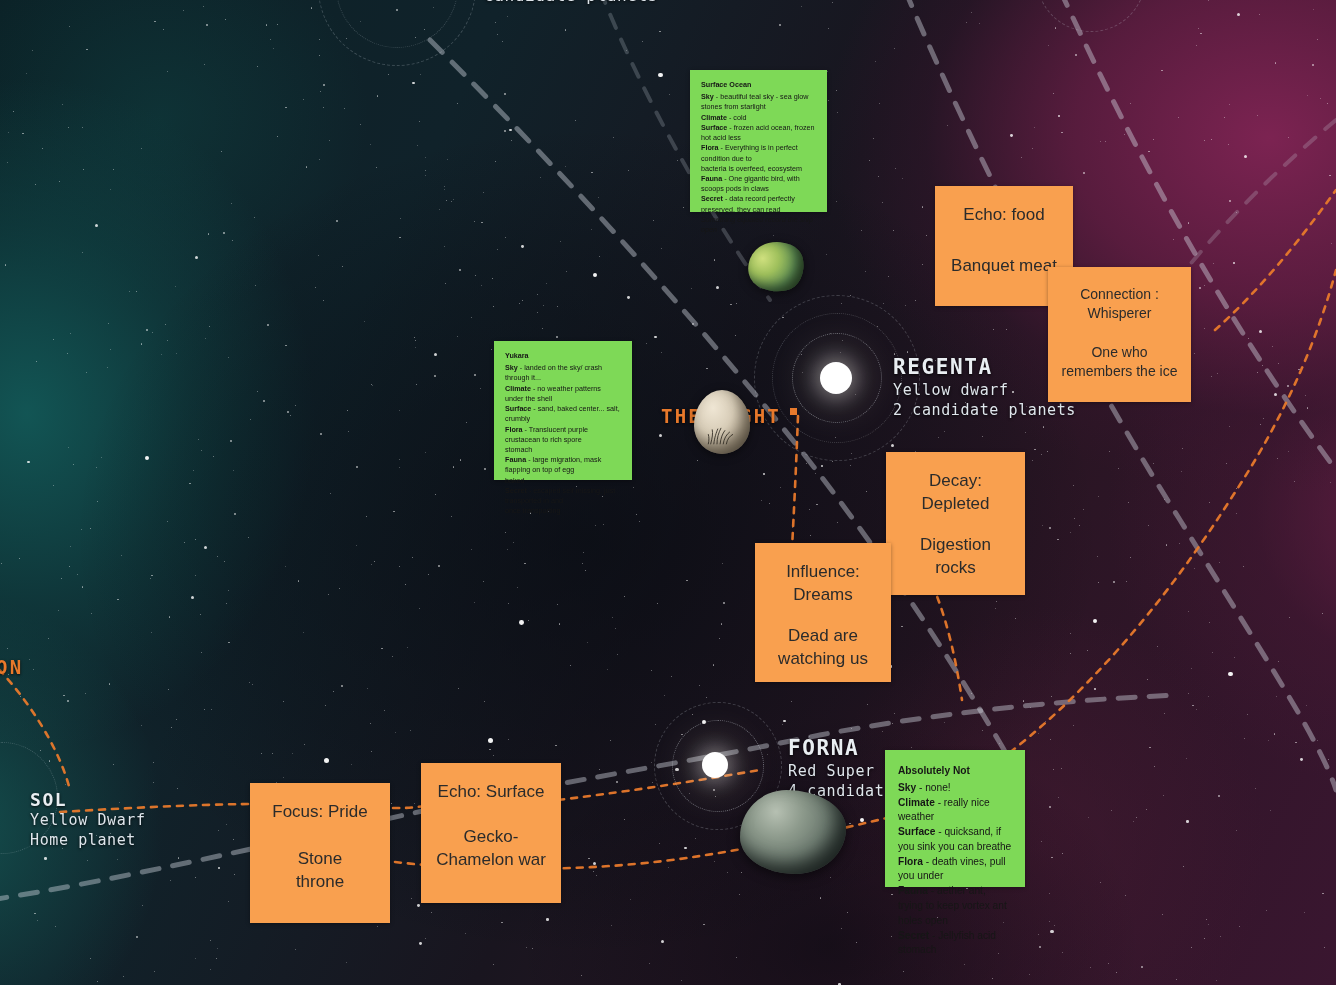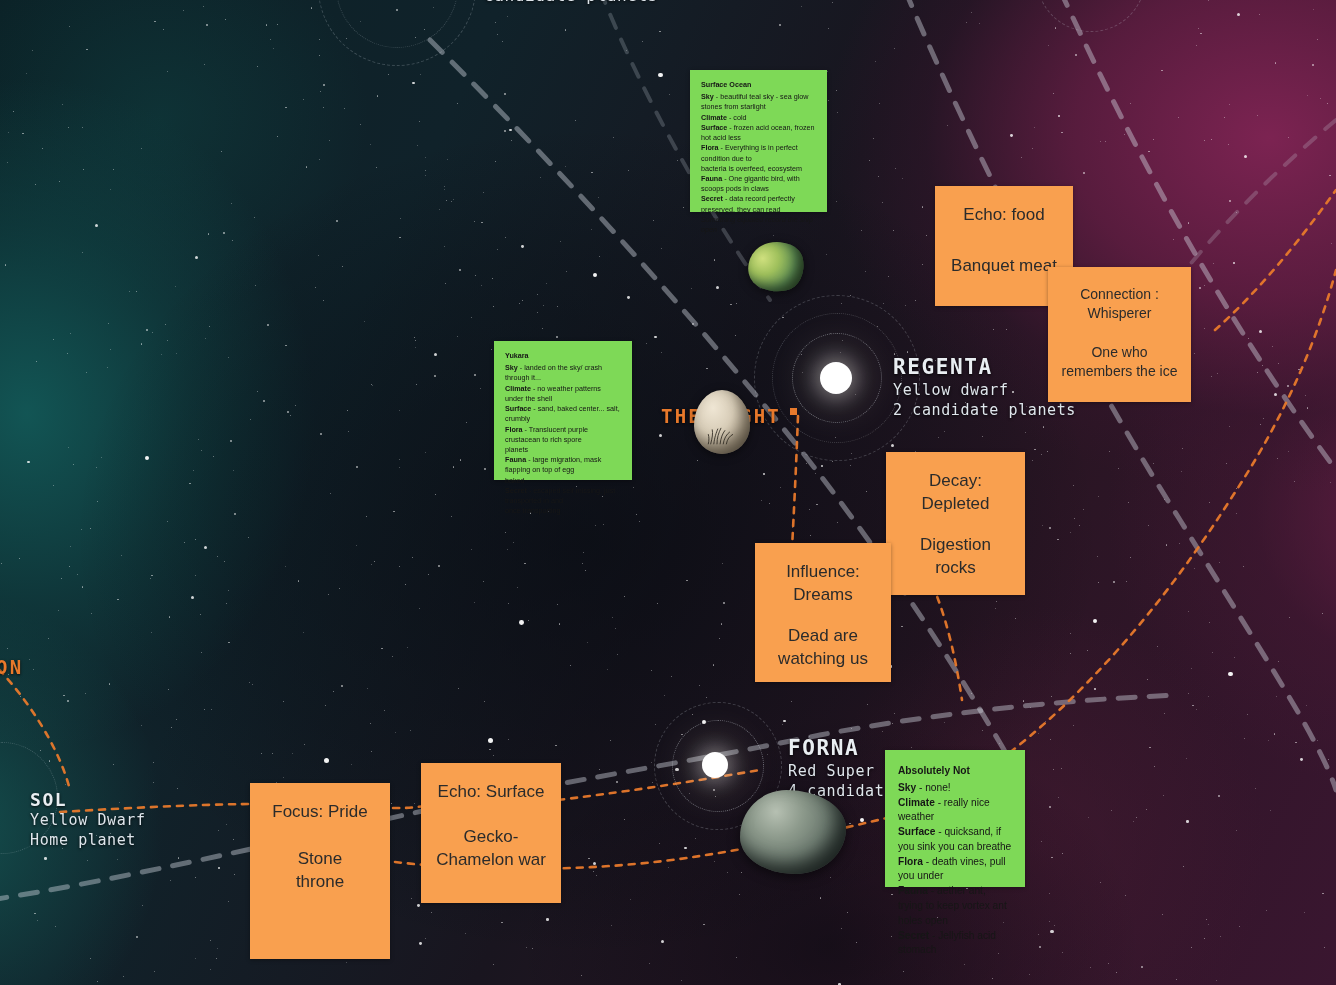--- a/index.html
+++ b/index.html
@@ -1131,7 +1131,7 @@
         <p><b>Climate</b> - no weather patterns under the shell</p>
         <p><b>Surface</b> - sand, baked center... salt, crumbly</p>
         <p><b>Flora</b> - Translucent purple crustacean to rich spore</p>
-        <p>planets</p>
+        <p>stomach</p>
         <p><b>Fauna</b> - large migration, mask flapping on top of egg</p>
         <p>baked</p>
         <p><b>Secret</b> - escaped self missing, just transported in and</p>

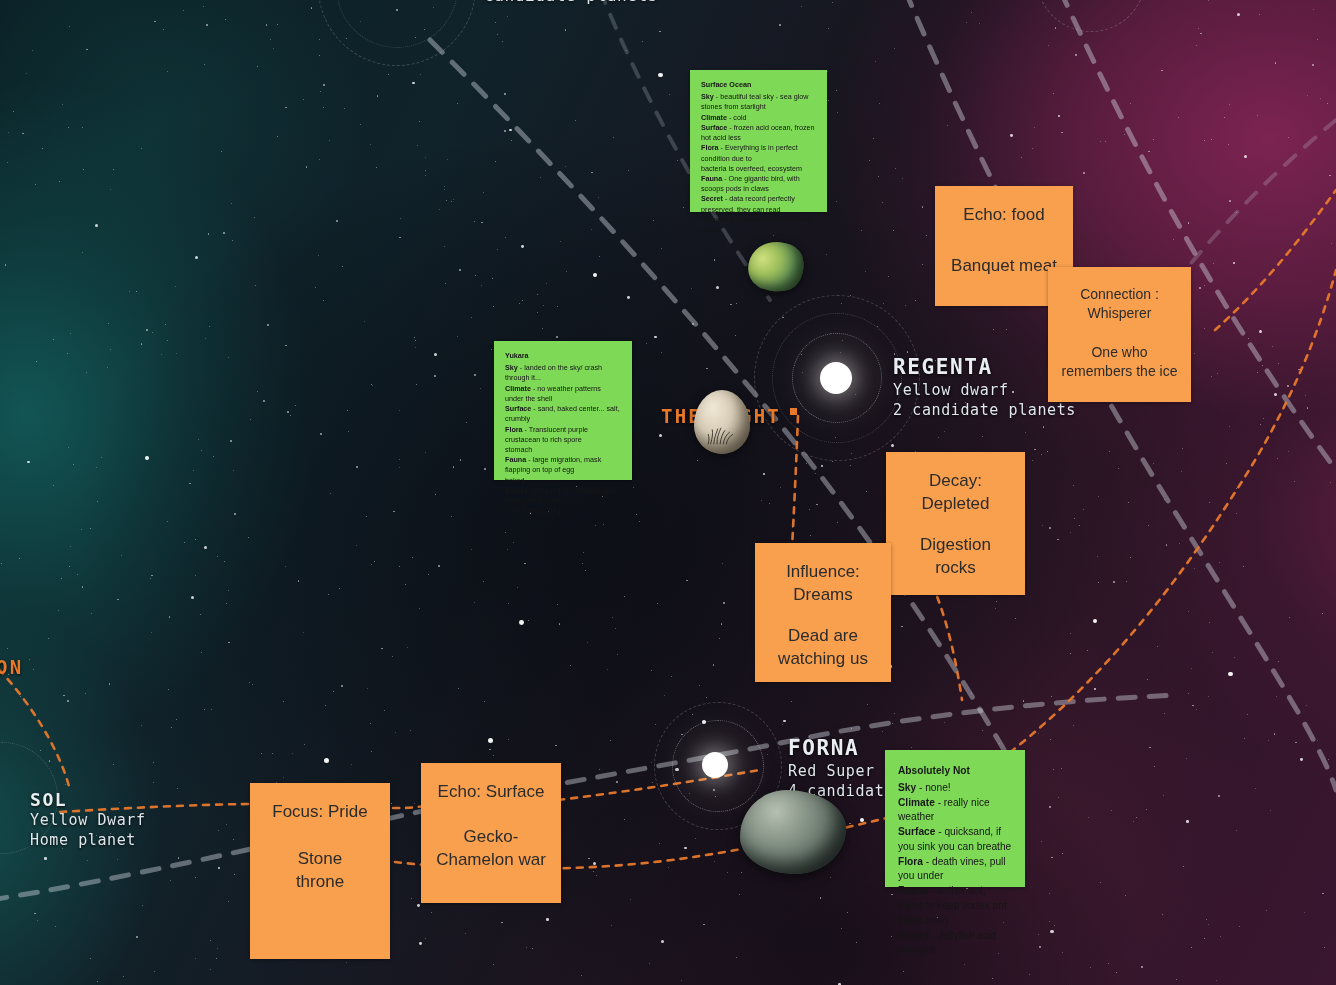--- a/index.html
+++ b/index.html
@@ -1177,7 +1177,7 @@
 watching us</div>
   </div>
 
-  <div class="note orange" style="left:250px;top:783px;width:140px;height:176px;font-size:17px;text-align:center;">
+  <div class="note orange" style="left:250px;top:783px;width:140px;height:140px;font-size:17px;text-align:center;">
     <div class="l1">Focus: Pride</div>
     <div class="l2" style="white-space:pre-line;margin-top:24px;">Stone
 throne</div>

